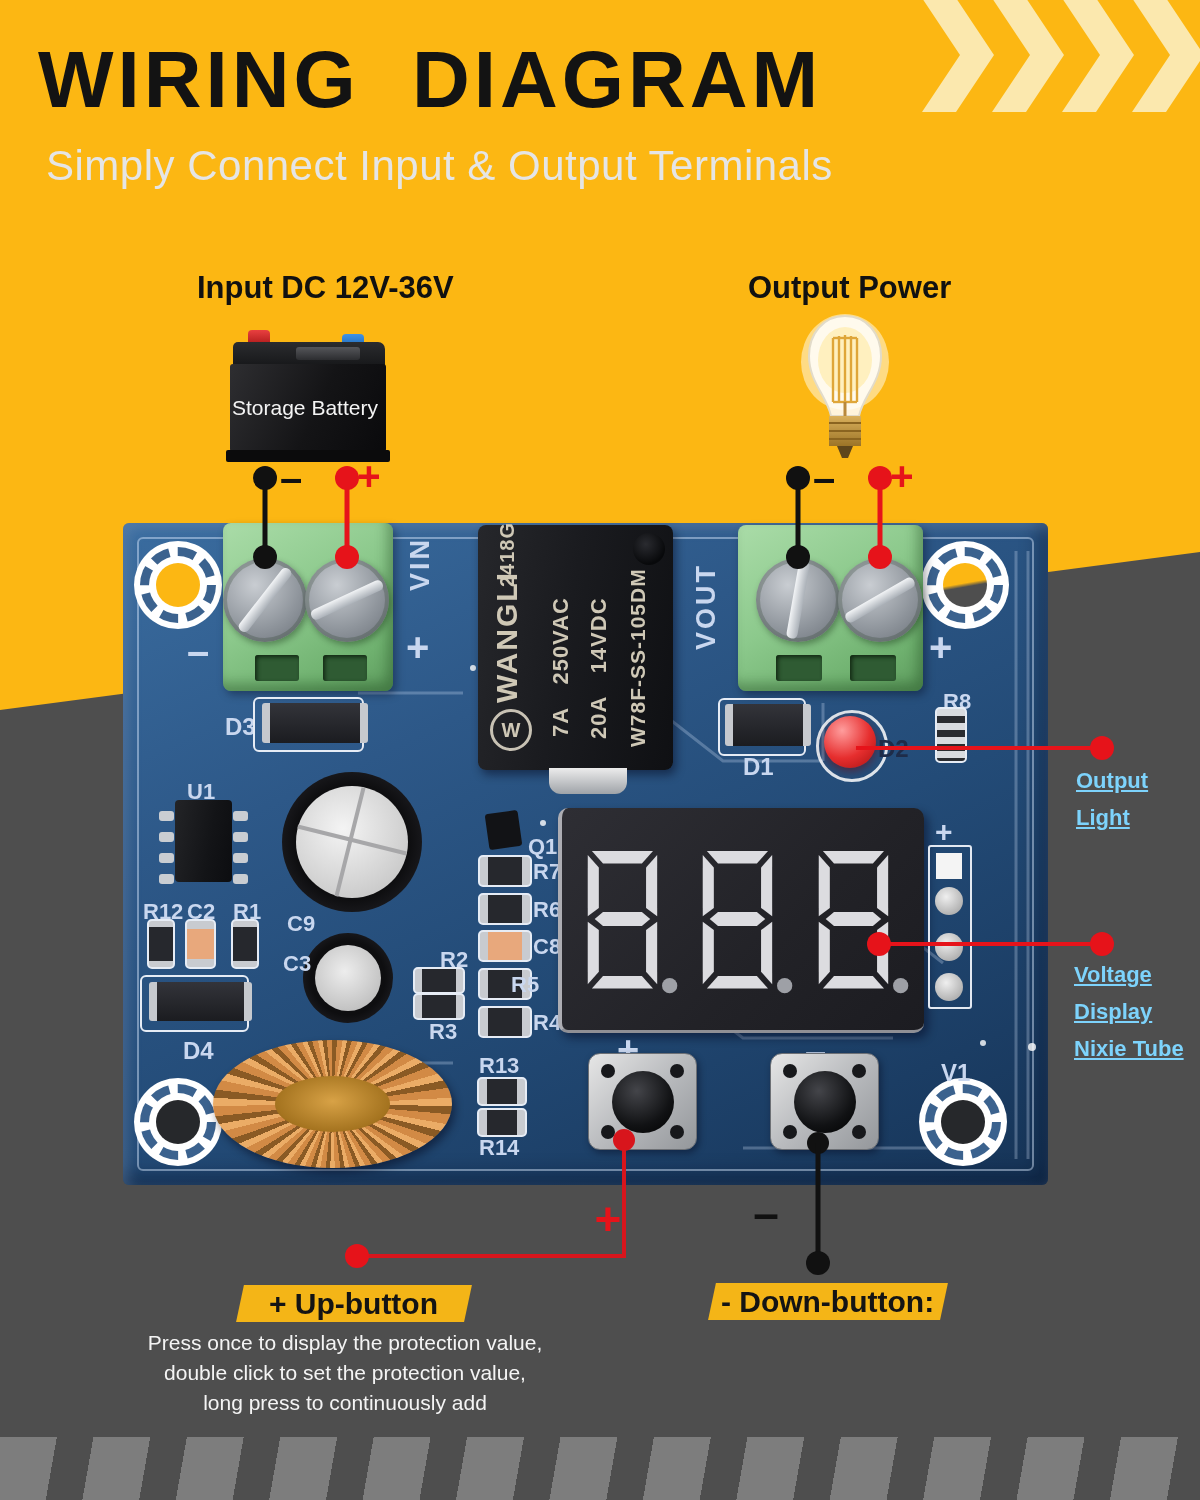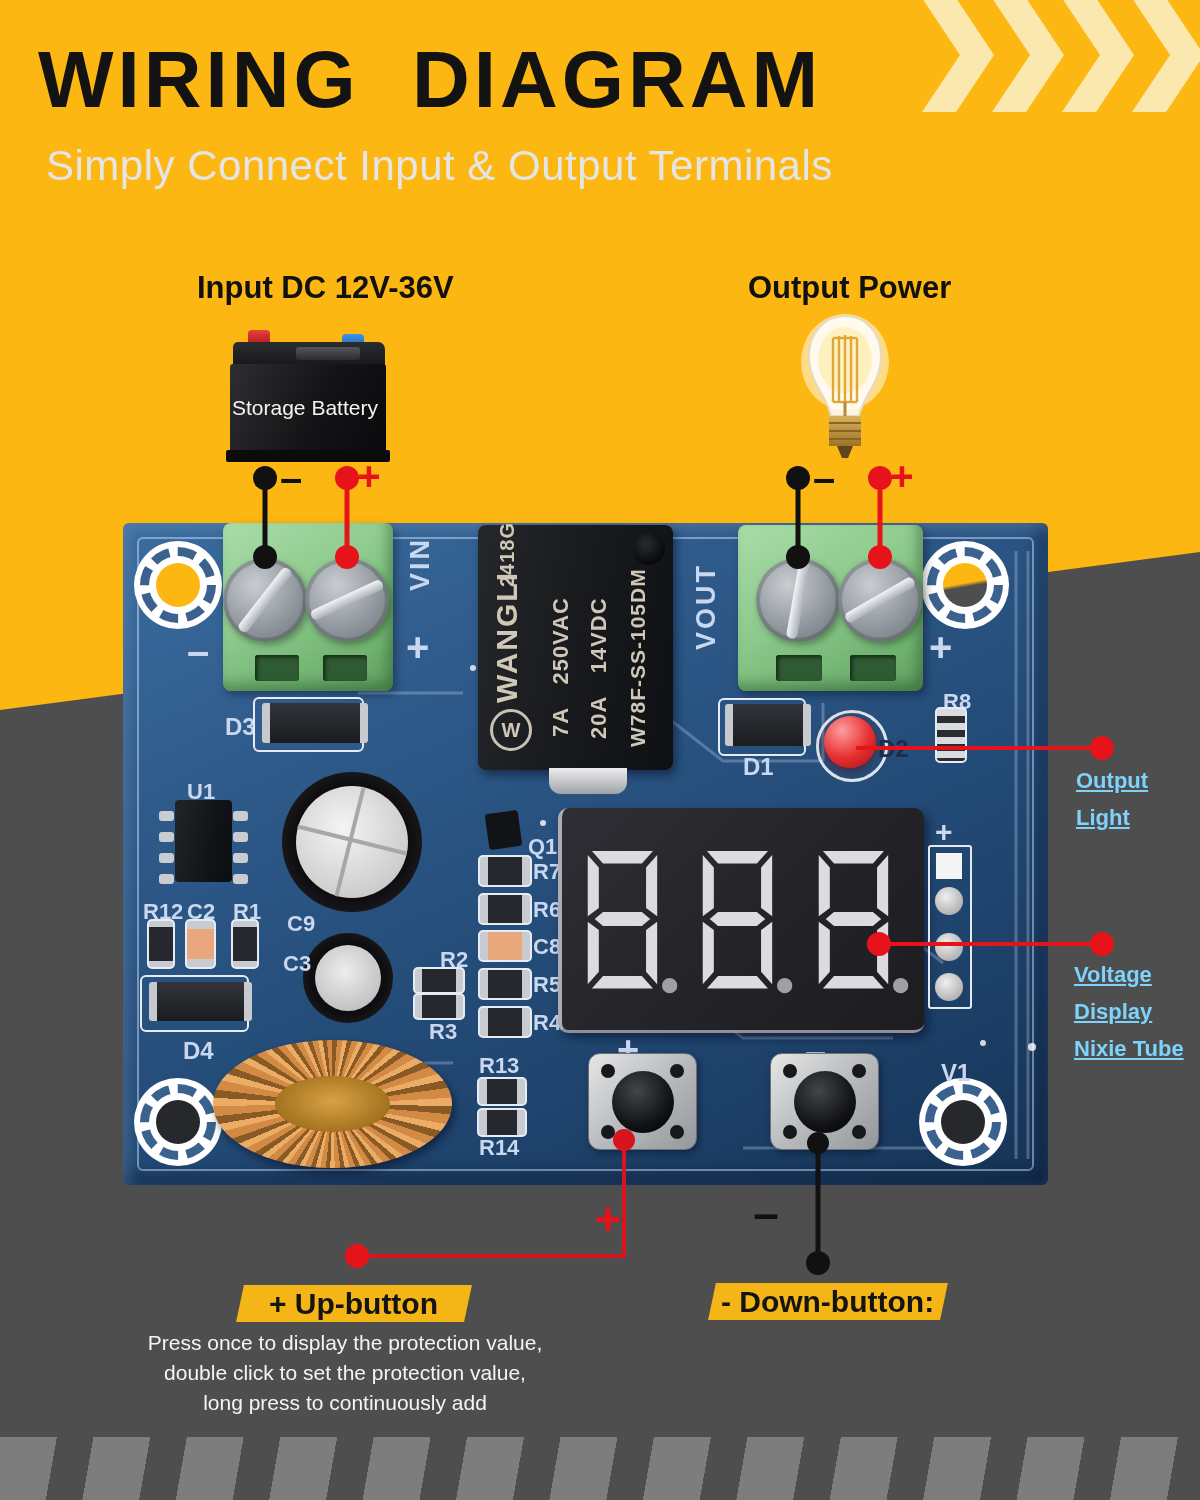--- a/index.html
+++ b/index.html
@@ -283,7 +283,7 @@
     <div class="a" style="left:355px;top:407px;width:50px;height:28px;border:2px solid #E6ECF5;border-radius:5px;background:linear-gradient(90deg,#C8CBD0 16%,#E8A87C 16% 84%,#C8CBD0 84%);"></div>
     <span class="a sl" style="left:410px;top:413px;">C8</span>
     <div class="a" style="left:355px;top:445px;width:50px;height:28px;border:2px solid #E6ECF5;border-radius:5px;background:linear-gradient(90deg,#C8CBD0 16%,#26282D 16% 84%,#C8CBD0 84%);"></div>
-    <span class="a sl" style="left:410px;top:451px;">R5</span>
+    <span class="a sl" style="left:388px;top:451px;">R5</span>
     <div class="a" style="left:355px;top:483px;width:50px;height:28px;border:2px solid #E6ECF5;border-radius:5px;background:linear-gradient(90deg,#C8CBD0 16%,#26282D 16% 84%,#C8CBD0 84%);"></div>
     <span class="a sl" style="left:410px;top:489px;">R4</span>
 

